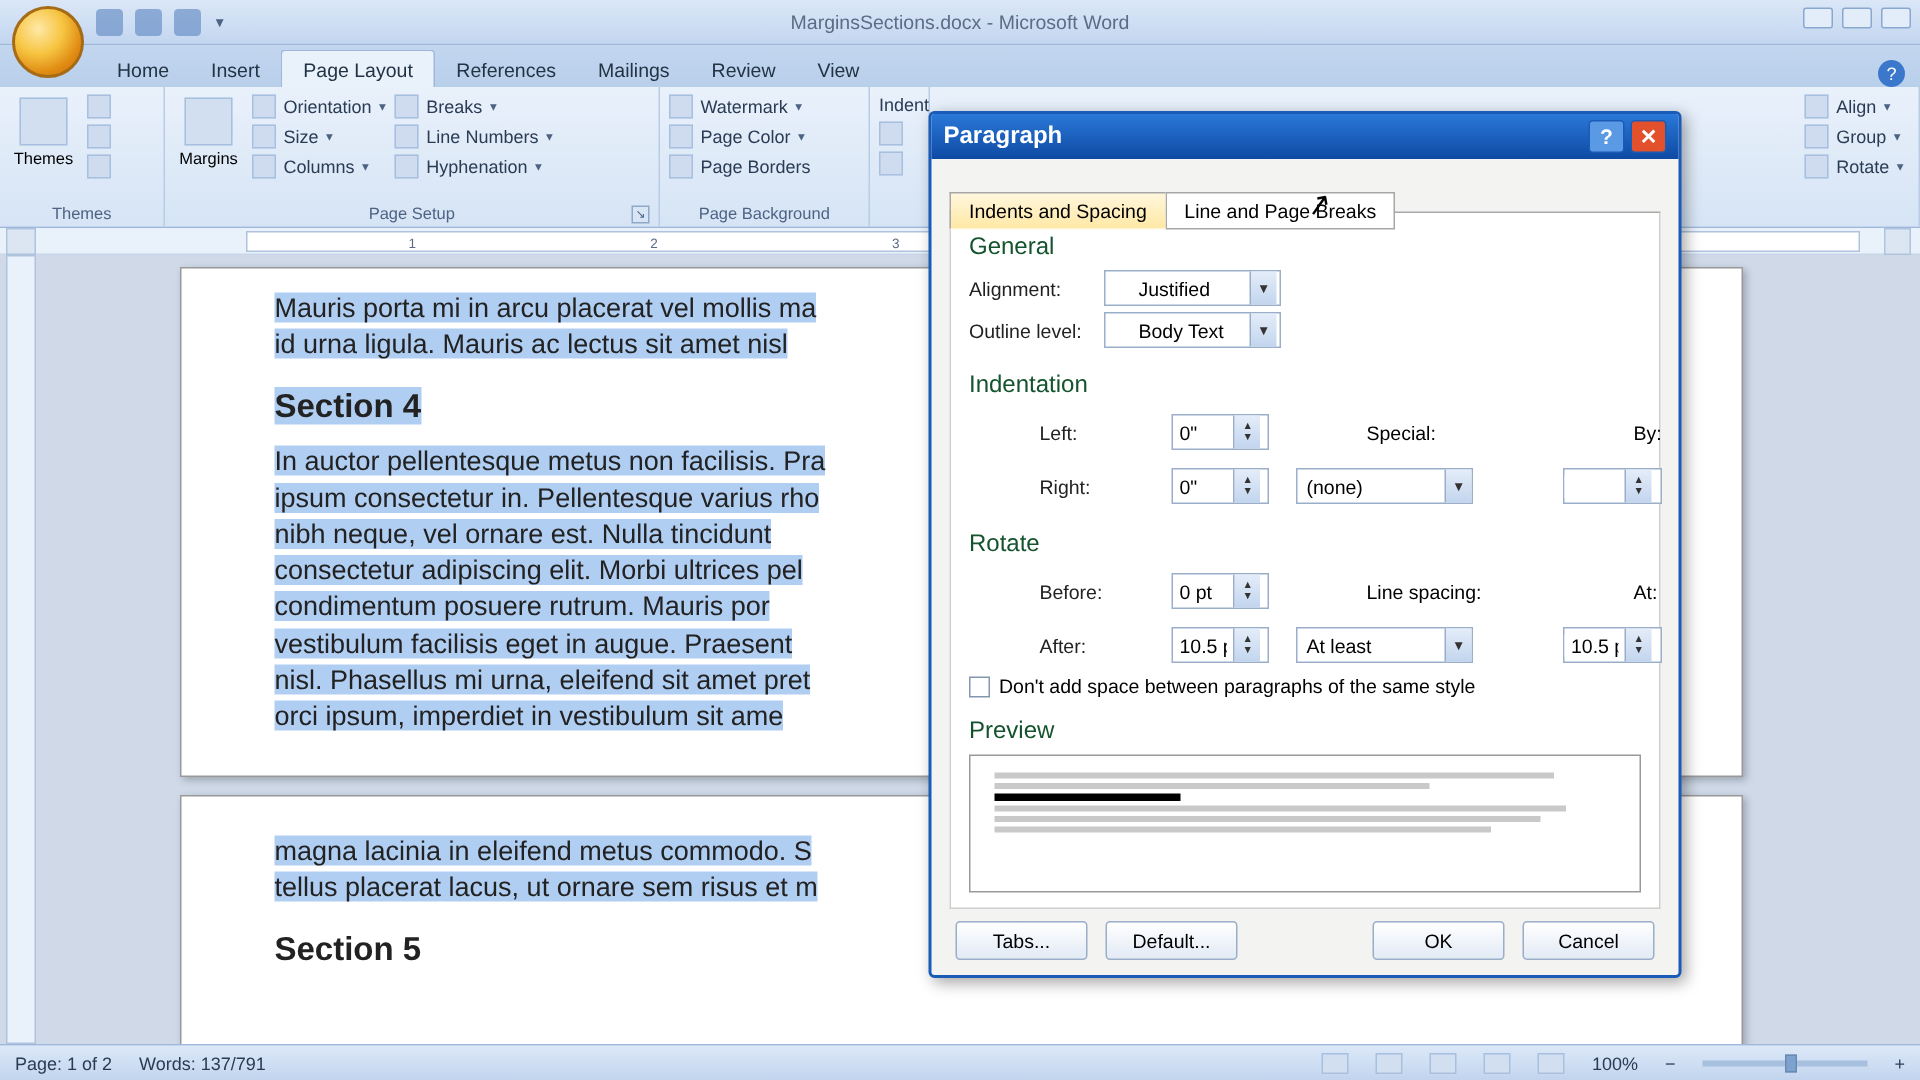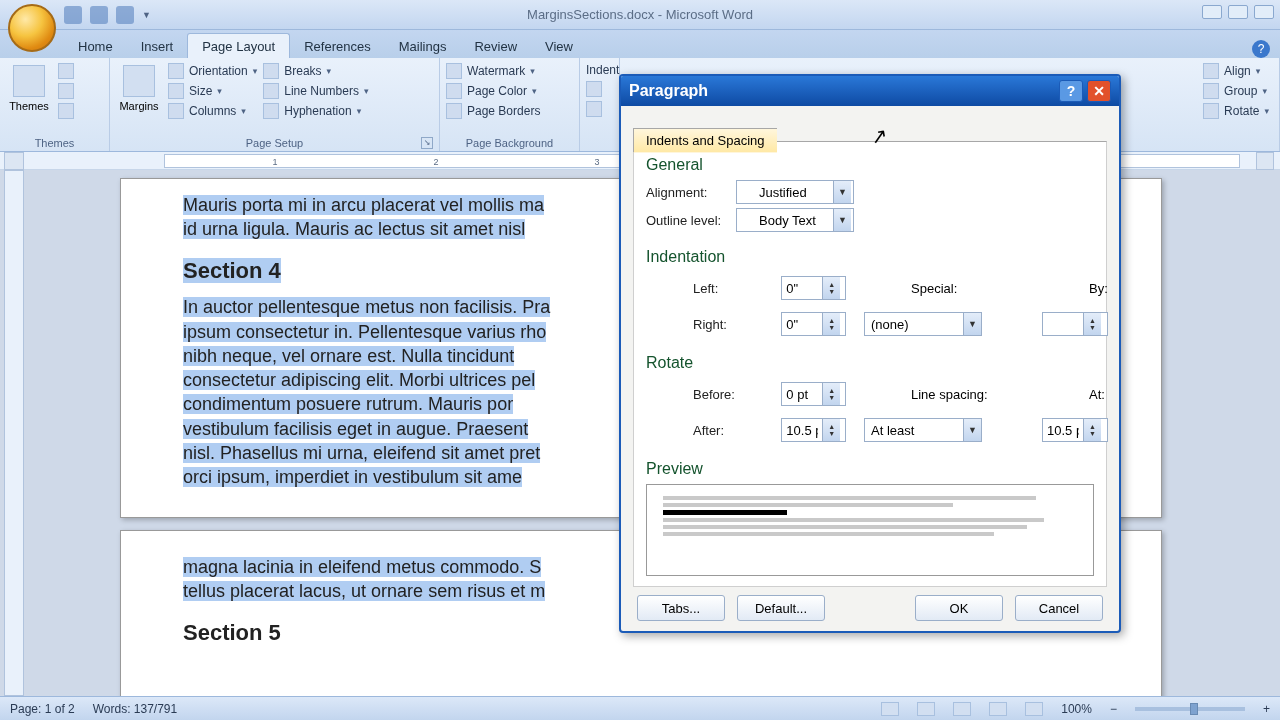--- a/index.html
+++ b/index.html
@@ -301,6 +301,7 @@
   <div class="dlg-body">
     <div class="dlg-tabs">
       <div class="dlg-tab active">Indents and Spacing</div>
+      <div class="dlg-tab">Line and Page Breaks</div>
     </div>
     <div class="dlg-panel">
       <div class="sect">General</div>

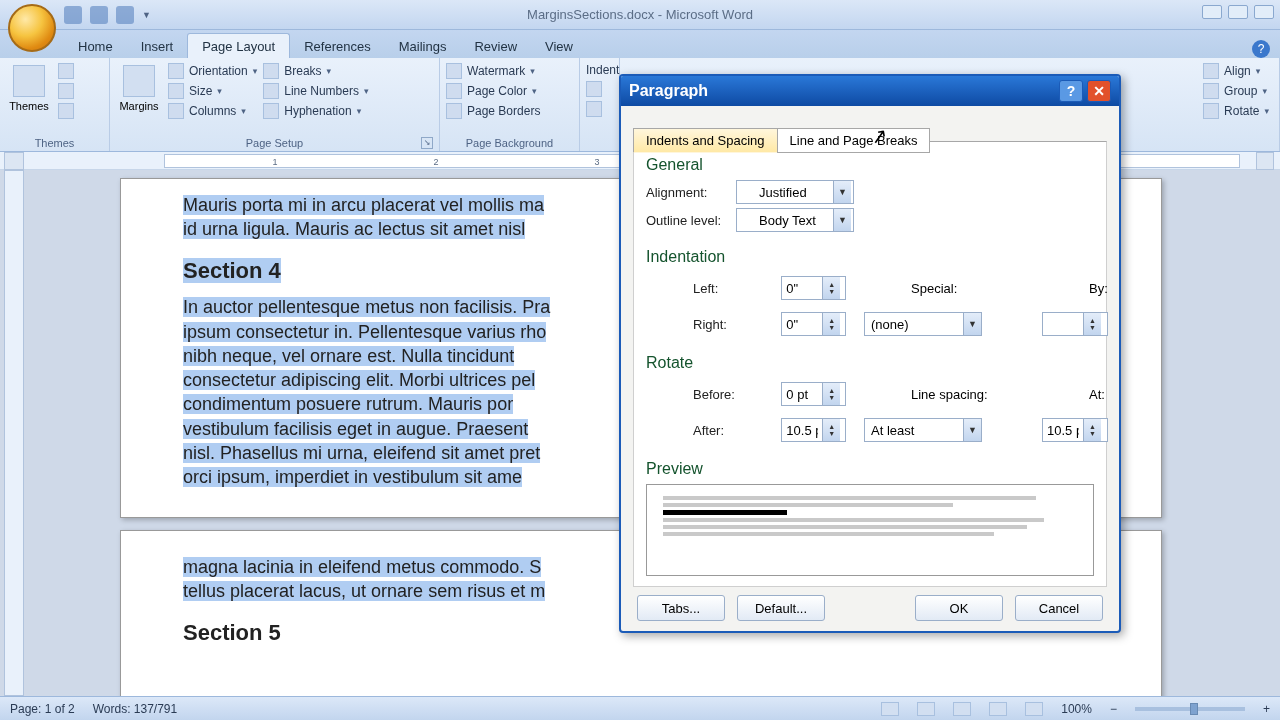--- a/index.html
+++ b/index.html
@@ -377,6 +377,10 @@
             <div class="spbtns">▲<br>▼</div>
           </div>
       </div>
+      <div class="chk">
+          <span class="box"></span>
+          <span>Don't add space between paragraphs of the same style</span>
+        </div>
 
       <div class="sect" style="margin-top:14px">Preview</div>
       <div class="preview-box">

